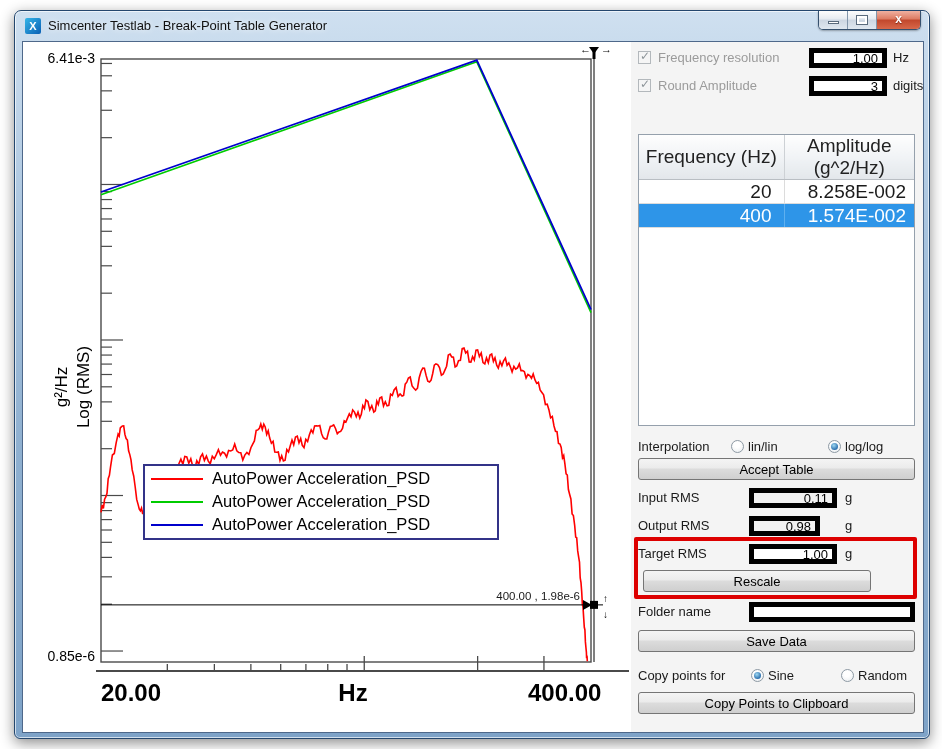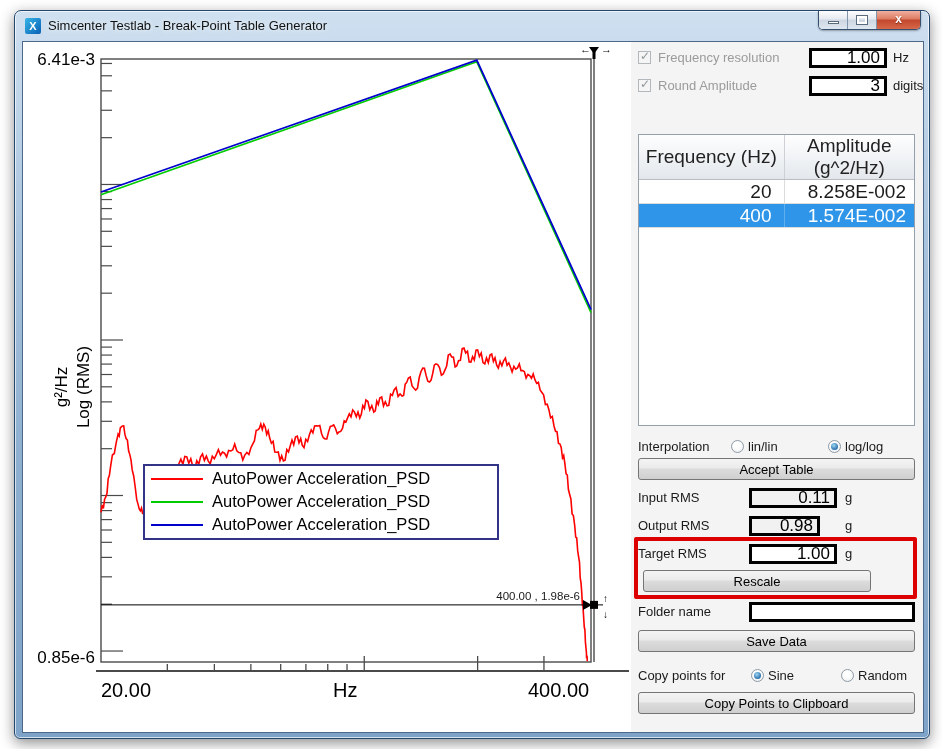--- a/index.html
+++ b/index.html
@@ -28,7 +28,7 @@
 
   
   .chart-area { position:absolute; left:0; top:0; width:608px; height:690px; background:#fff; }
-  .axis-label { position:absolute; font-size:17px; color:#000; }
+  .axis-label { position:absolute; font-size:14px; color:#000; }
   .ylab-max { left:0; top:8px; width:72px; text-align:right; }
   .ylab-min { left:0; top:606px; width:72px; text-align:right; }
   .xlab { top:637px; font-size:20px; }

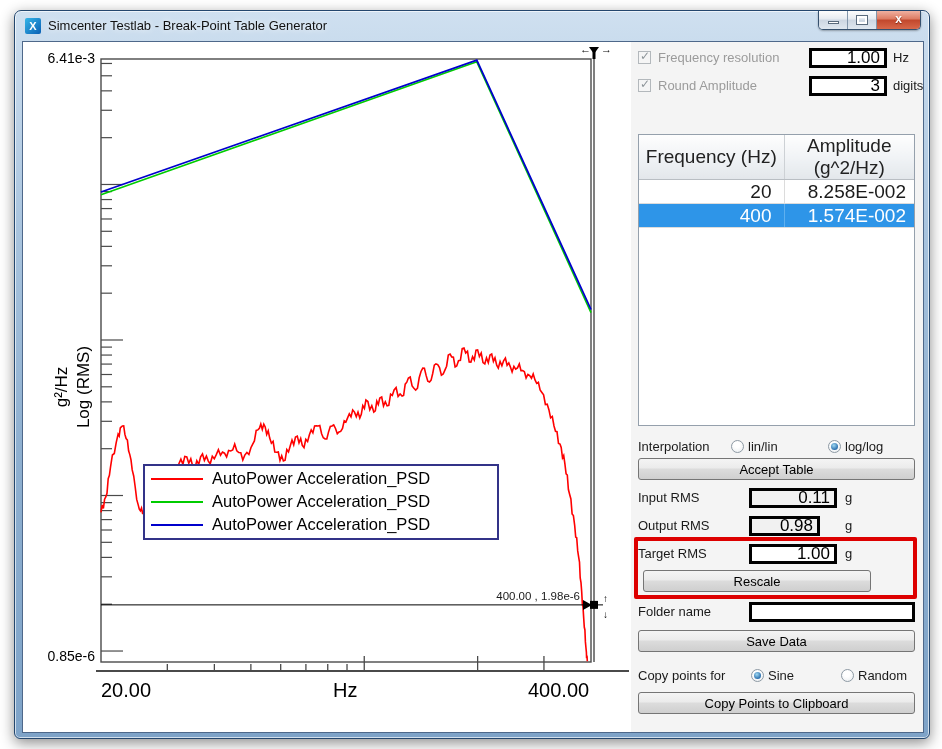--- a/index.html
+++ b/index.html
@@ -44,7 +44,7 @@
   .panel { position:absolute; left:608px; top:0; width:292px; height:690px; background:#f4f4f4; font-size:13px; color:#1a1a1a; }
   .lbl { position:absolute; line-height:20px; white-space:nowrap; }
   .lbl.disabled { color:#9b9b9b; }
-  .field { position:absolute; height:20px; border:3px solid #000000; background:#fff; font-size:17px;
+  .field { position:absolute; height:20px; border:5px solid #000000; background:#fff; font-size:13px;
     text-align:right; padding:0 4px; font-family:inherit; color:#000; }
   .field.ro { background:#f1f1f1; }
   .btn { position:absolute; height:23px; border:1px solid #757575; border-radius:3px; font-size:13px; color:#000;

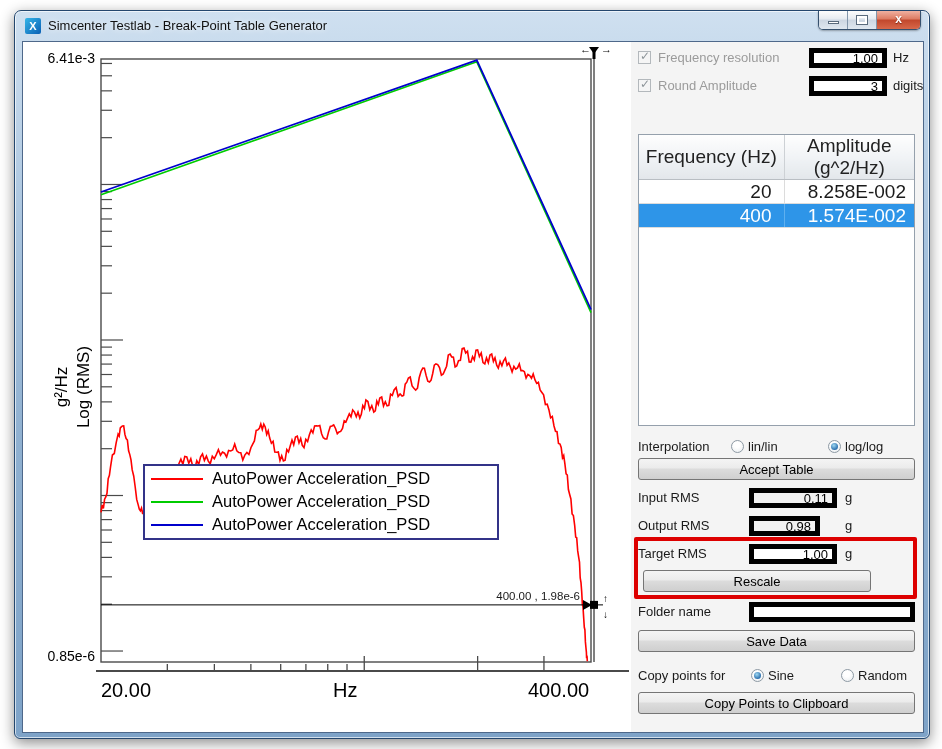--- a/index.html
+++ b/index.html
@@ -31,7 +31,7 @@
   .axis-label { position:absolute; font-size:14px; color:#000; }
   .ylab-max { left:0; top:8px; width:72px; text-align:right; }
   .ylab-min { left:0; top:606px; width:72px; text-align:right; }
-  .xlab { top:637px; font-size:20px; }
+  .xlab { top:637px; text-align:center; font-size:24px;font-weight:bold; }
   .y-axis-title { position:absolute; left:-49px; top:322px; width:200px; height:46px;
     transform:rotate(-90deg); text-align:center; font-size:17px; line-height:22px; color:#000; }
   .legend { position:absolute; left:120px; top:422px; width:356px; height:76px; background:#fff;

